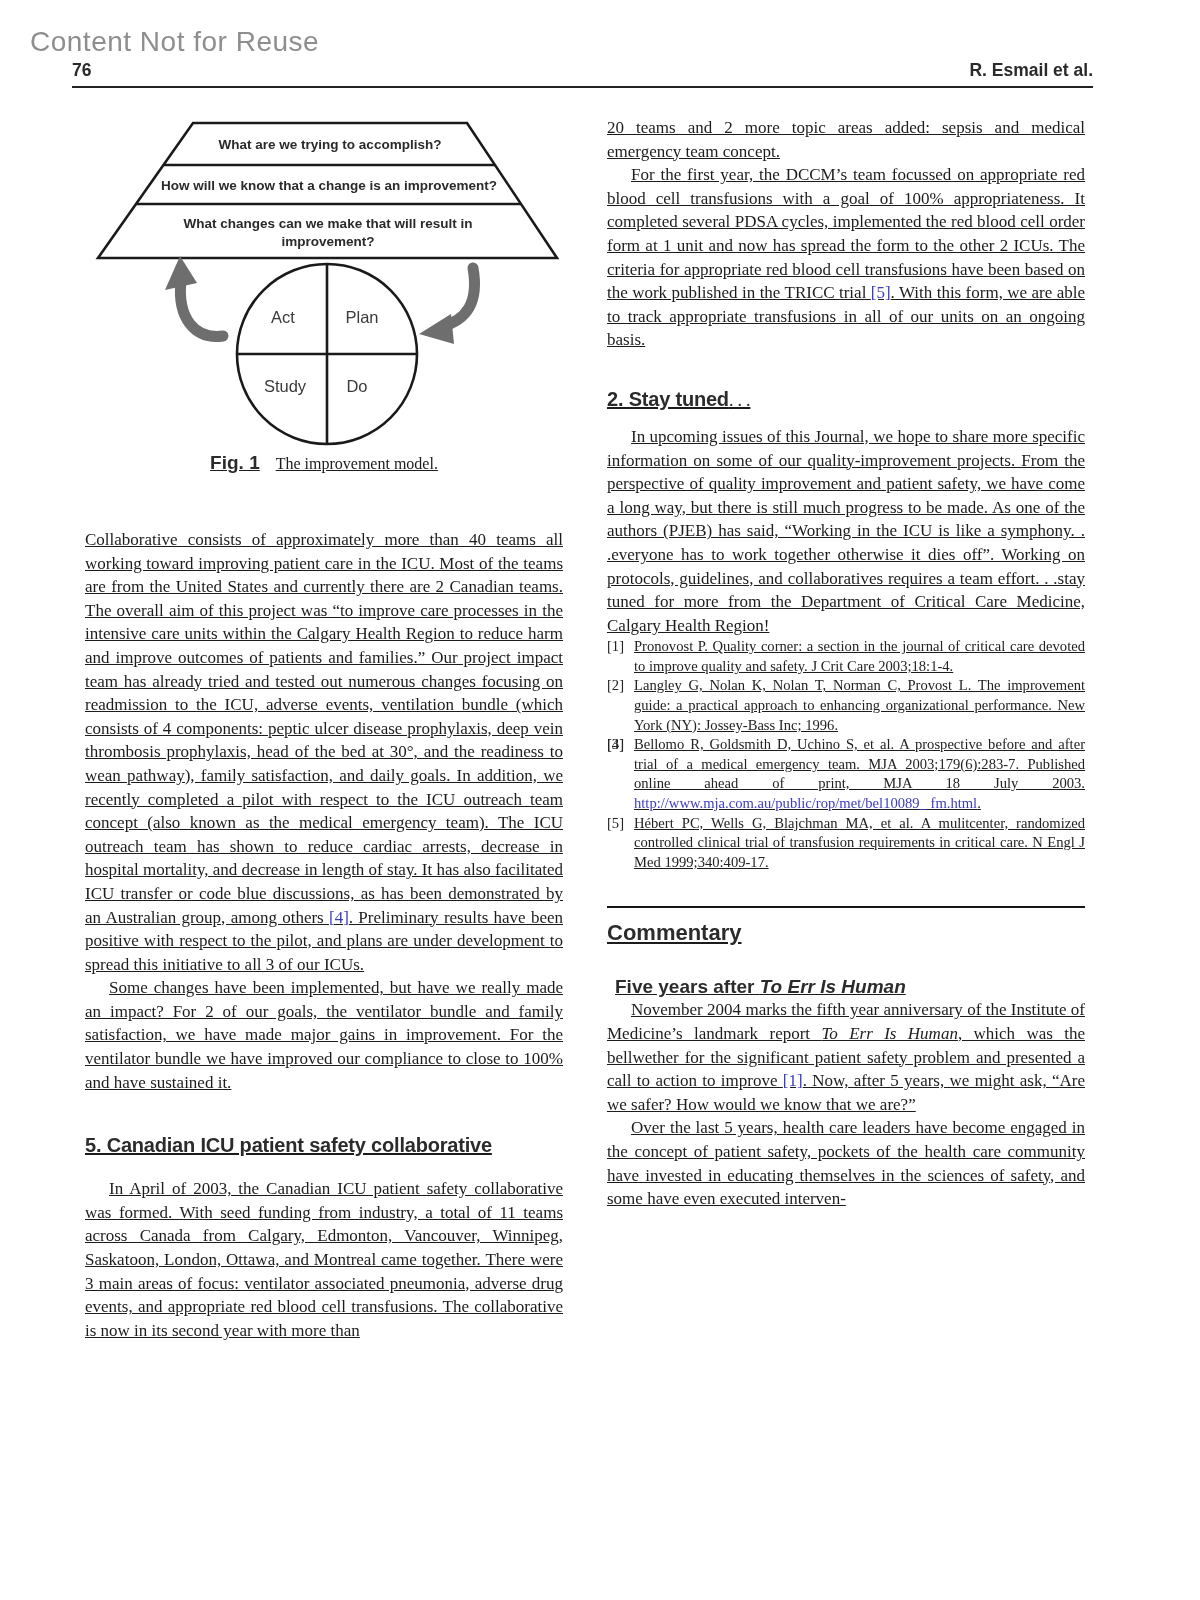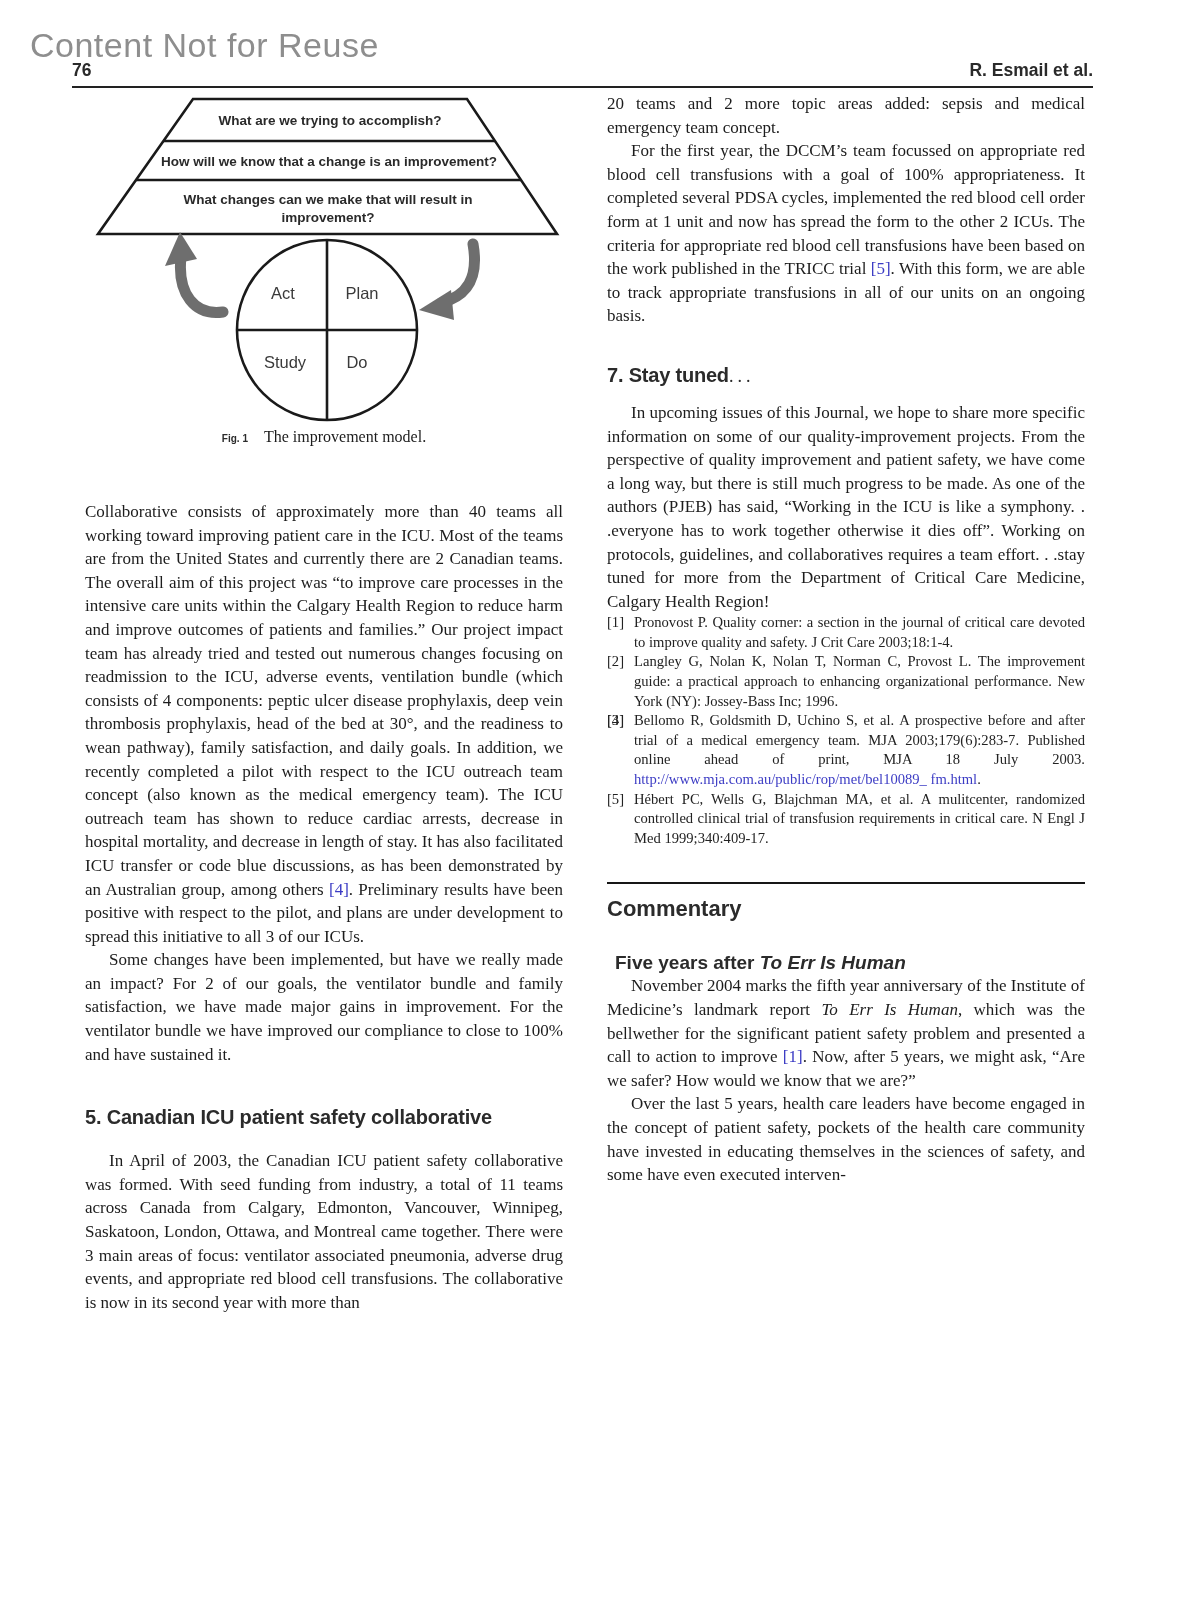--- a/index.html
+++ b/index.html
@@ -15,7 +15,7 @@
   .watermark{
     position:absolute;left:30px;top:26px;
     font-family:"Liberation Sans","DejaVu Sans",sans-serif;
-    font-size:34px;color:#8e8e8e;letter-spacing:0.5px;
+    font-size:28px;color:#8e8e8e;letter-spacing:0.5px;
   }
   
   .header{

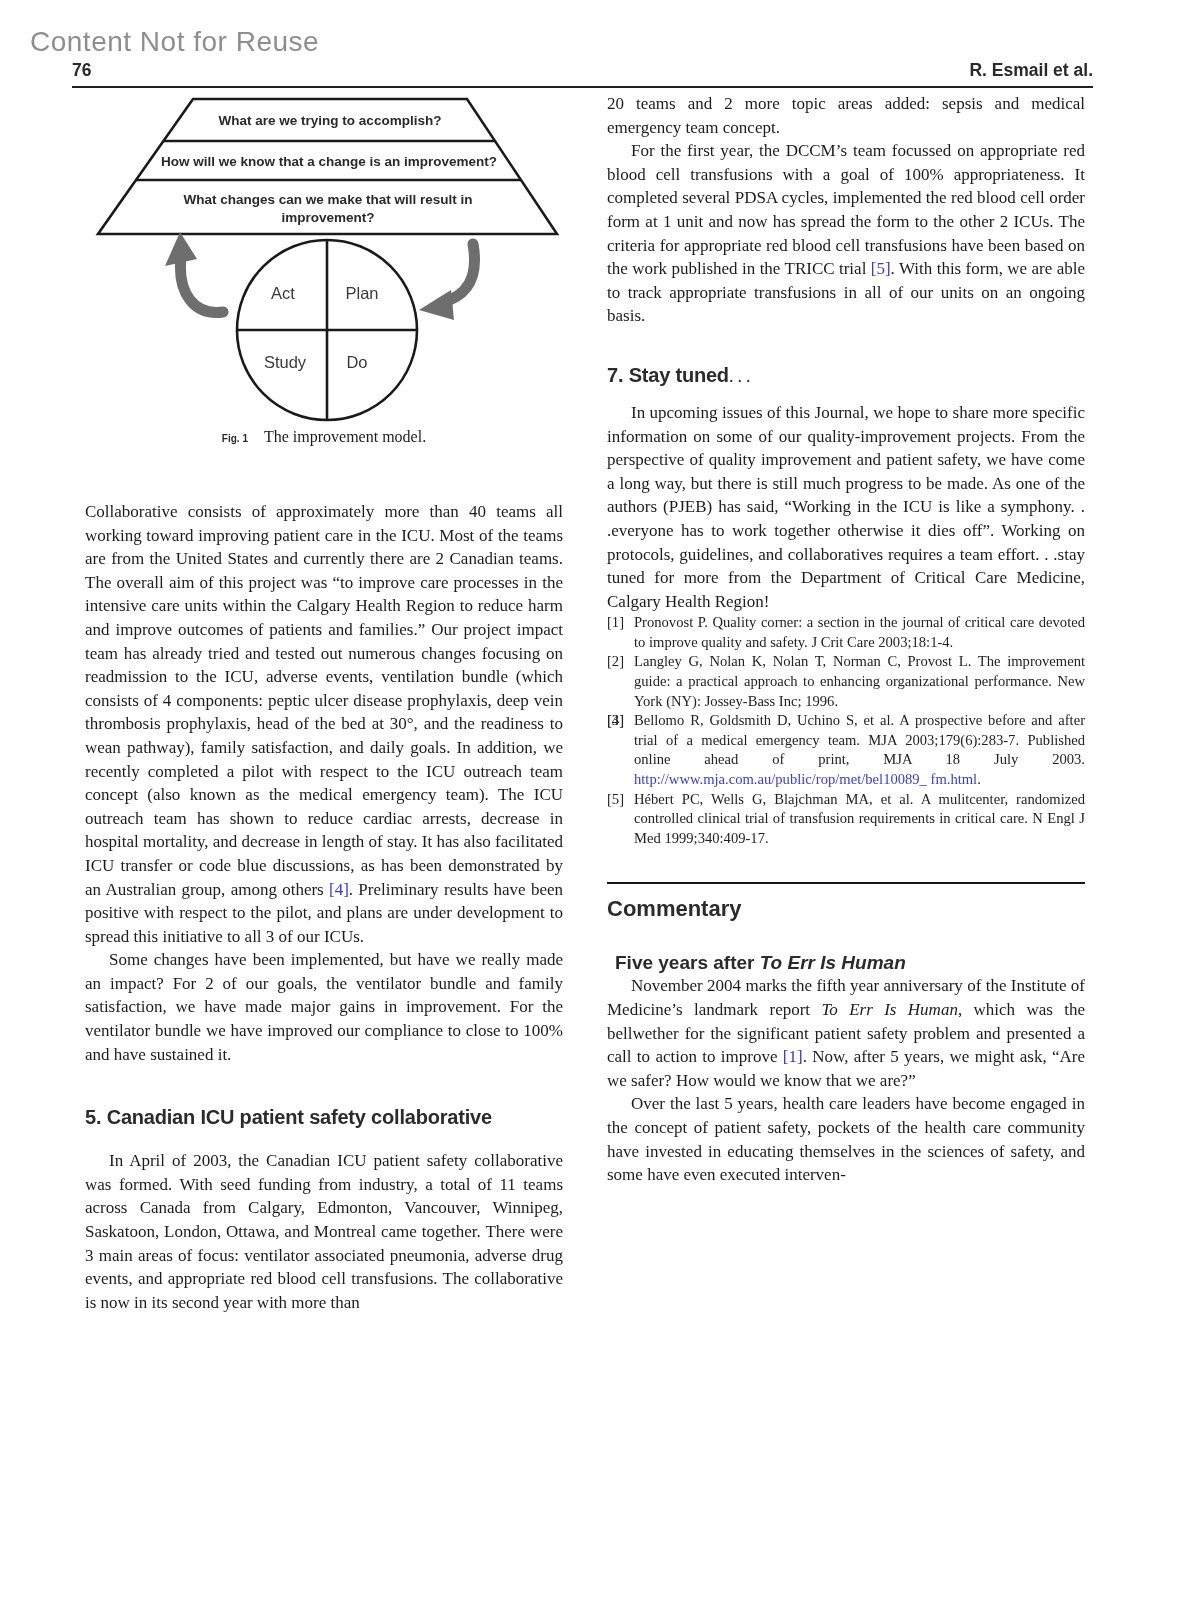--- a/index.html
+++ b/index.html
@@ -27,7 +27,7 @@
     display:flex;justify-content:space-between;align-items:flex-end;gap:36px;
   }
   
-  .col{position:absolute;top:92px;width:478px;}
+  .col{position:absolute;top:116px;width:478px;text-decoration:underline;}
   .col-left{left:85px;}
   .col-right{left:607px;}
   p.body{

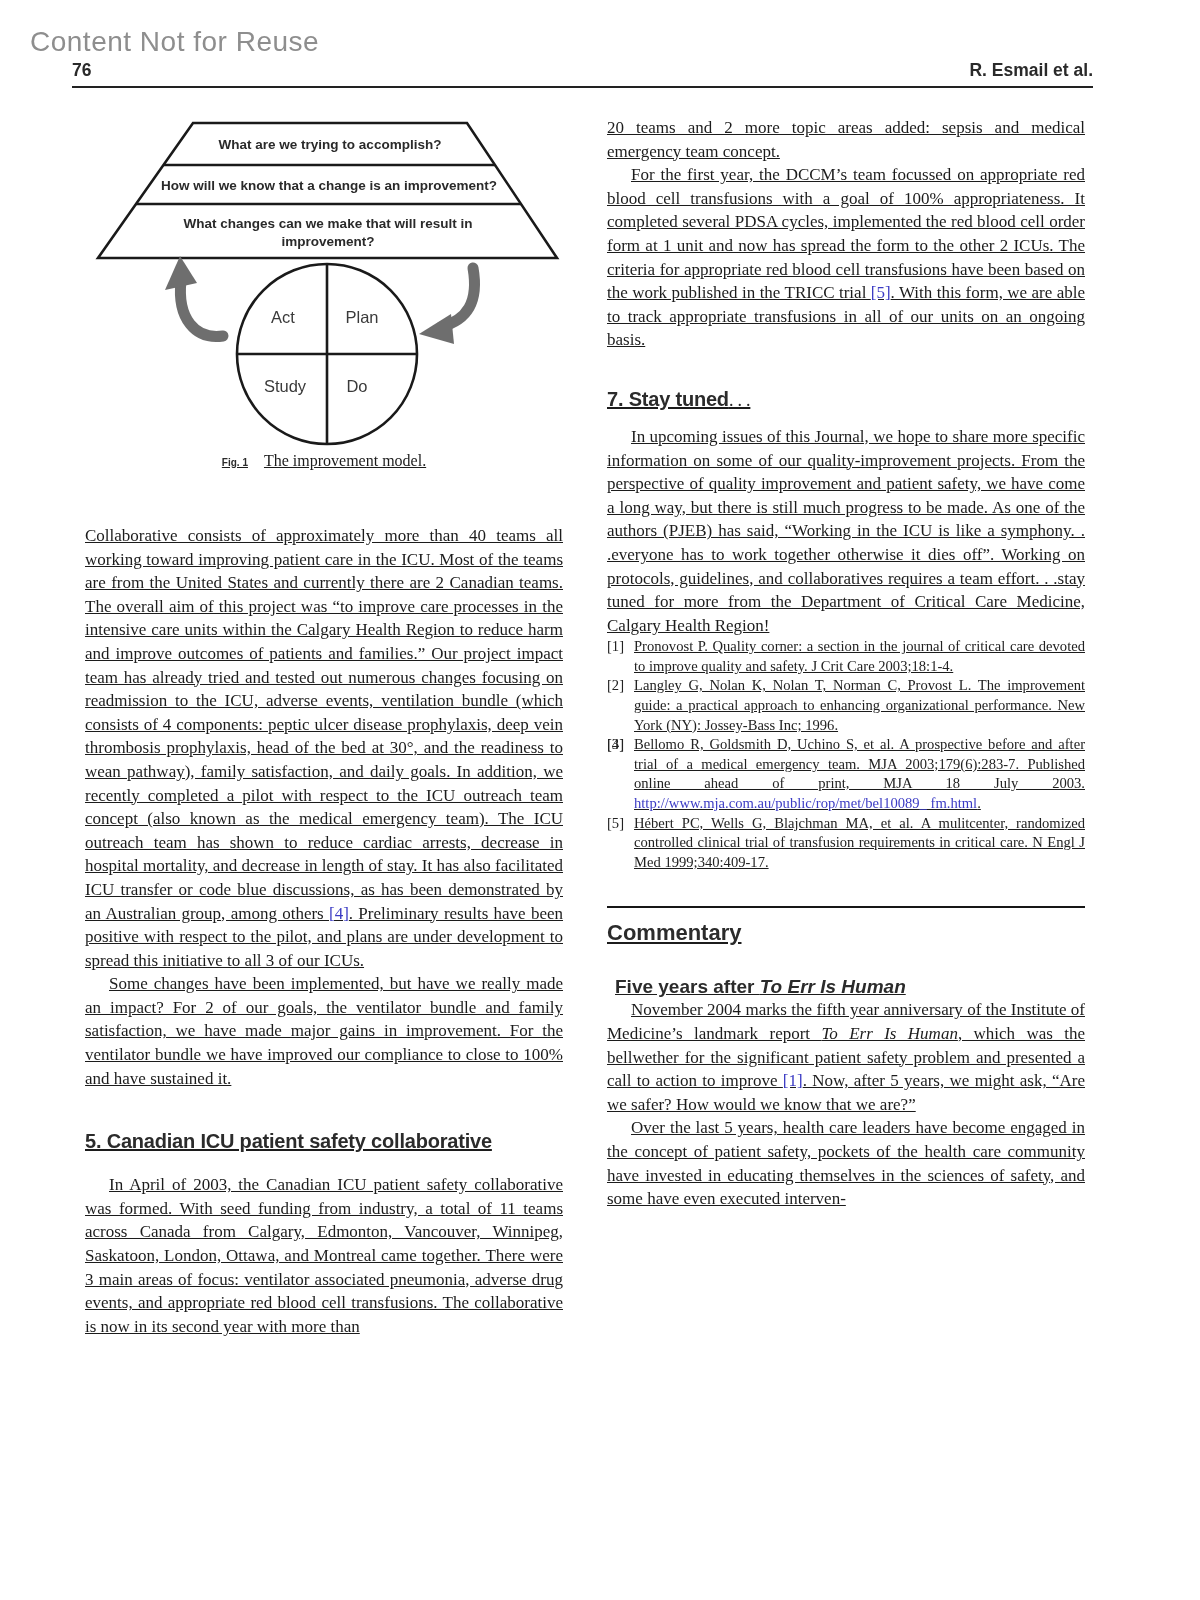--- a/index.html
+++ b/index.html
@@ -148,7 +148,7 @@
 
     <p class="body indent"><span>For the first year, the DCCM’s team focussed on appropriate red blood cell transfusions with a goal of 100% appropriateness. It completed several PDSA cycles, implemented the red blood cell order form at 1 unit and now has spread the form to the other 2 ICUs. The criteria for appropriate red blood cell transfusions have been based on the work published in the TRICC trial </span><a class="cite">[5]</a><span>. With this form, we are able to track appropriate transfusions in all of our units on an ongoing basis.</span></p>
 
-    <h2 class="sec-heading h-sec7"><span>7. Stay tuned</span><span class="dots">. . .</span></h2>
+    <h2 class="sec-heading h-sec7"><span>2. Stay tuned</span><span class="dots">. . .</span></h2>
 
     <p class="body indent">In upcoming issues of this Journal, we hope to share more specific information on some of our quality-improvement projects. From the perspective of quality improvement and patient safety, we have come a long way, but there is still much progress to be made. As one of the authors (PJEB) has said, “Working in the ICU is like a symphony. . .everyone has to work together otherwise it dies off”. Working on protocols, guidelines, and collaboratives requires a team effort. . .stay tuned for more from the Department of Critical Care Medicine, Calgary Health Region!</p>
 

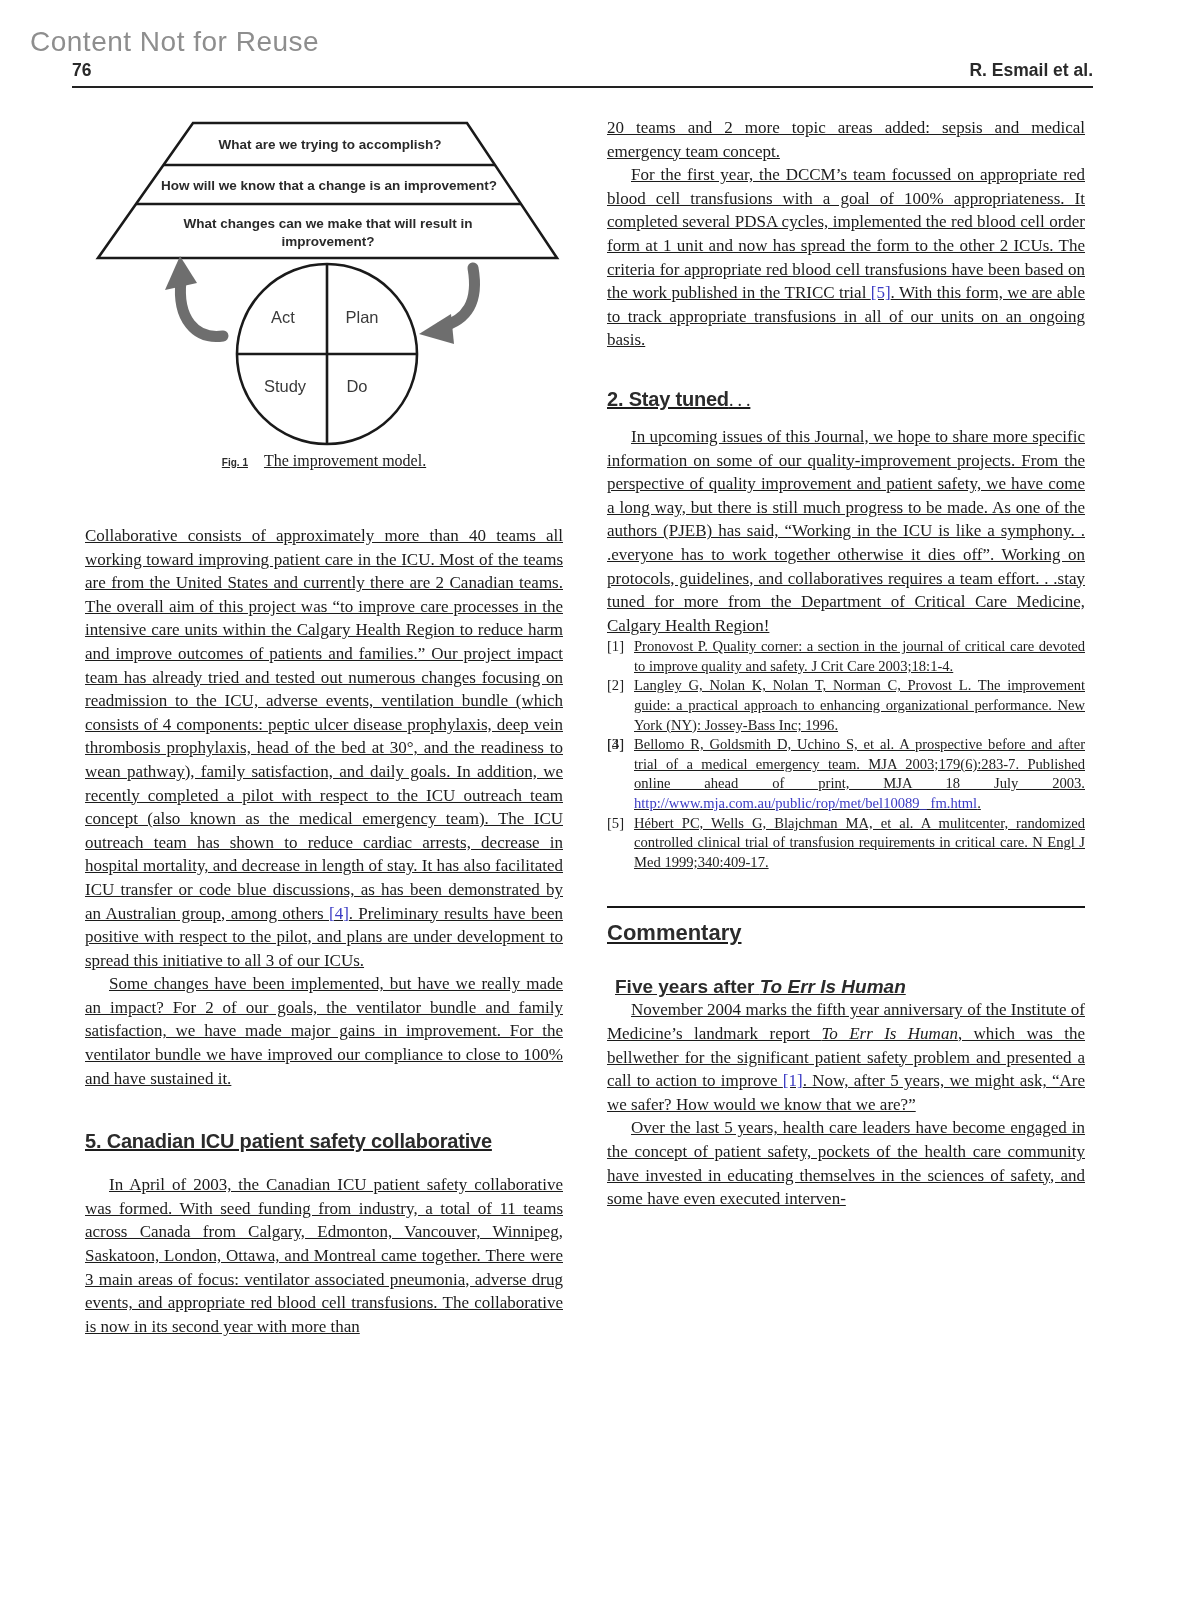--- a/index.html
+++ b/index.html
@@ -50,7 +50,7 @@
   }
   .fig-caption .fig-label{
     font-family:"Liberation Sans","DejaVu Sans",sans-serif;
-    font-weight:bold;font-size:10px;color:#2b2b2b;margin-right:16px;
+    font-weight:bold;font-size:19px;color:#2b2b2b;margin-right:16px;
   }
   .fig-band{
     font-family:"Liberation Sans","DejaVu Sans",sans-serif;

